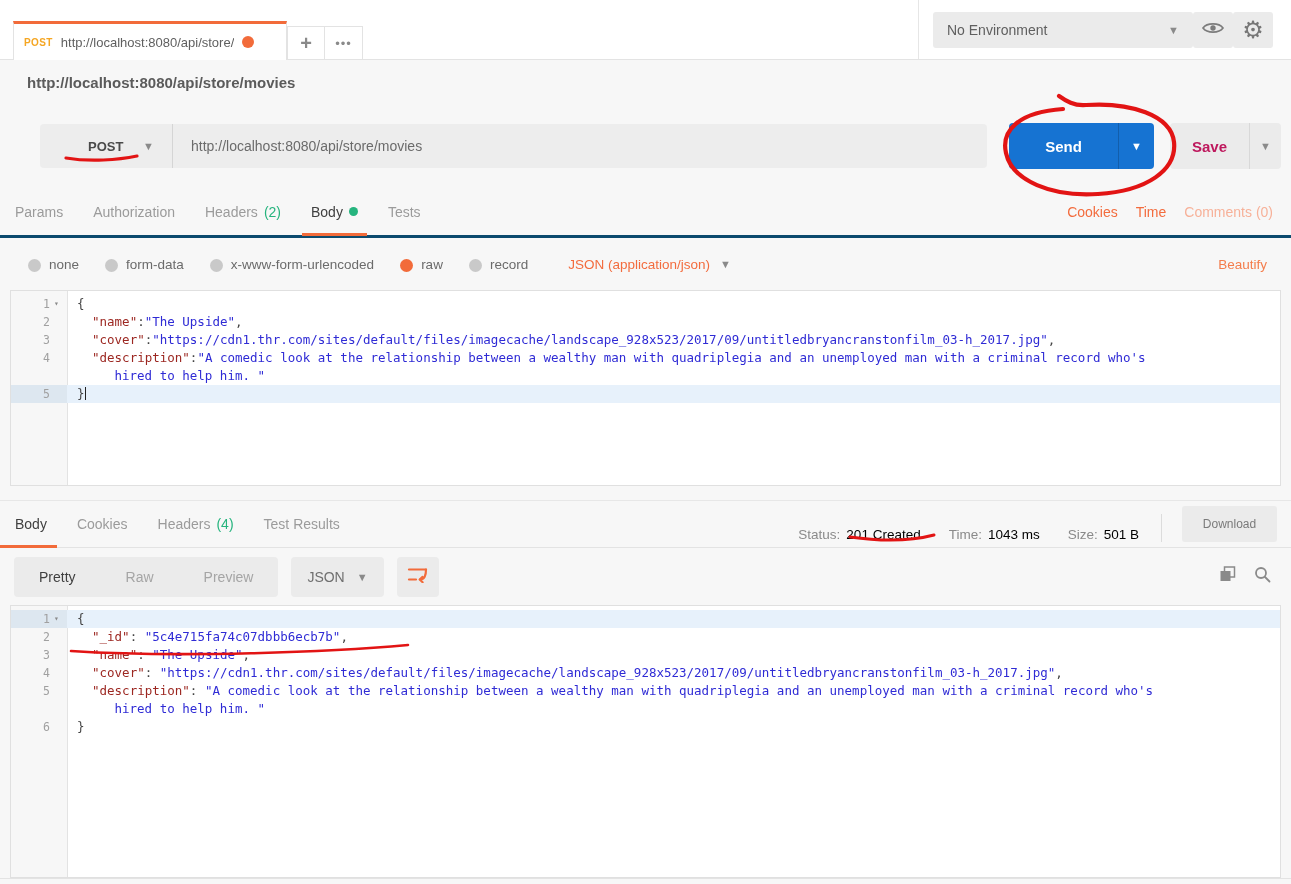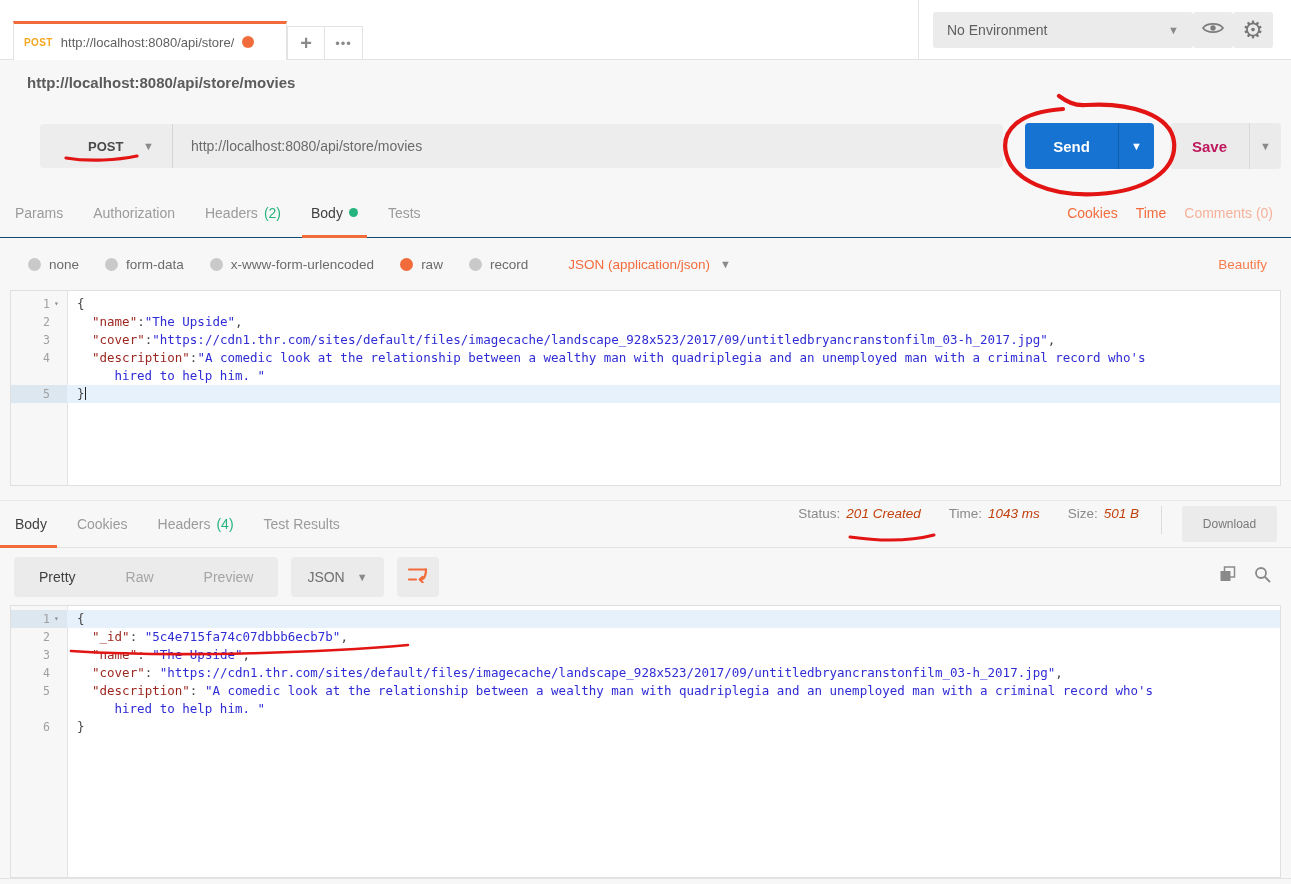--- a/index.html
+++ b/index.html
@@ -45,7 +45,7 @@
   .url-input { flex:1; display:flex; align-items:center; padding-left:18px; font-size:14px; color:#6b6b6b; }
   .send-btn { height:46px; margin-left:22px; display:flex; border-radius:4px; overflow:hidden; cursor:pointer; }
   .send-main { background:#1673d2; color:#fff; font-size:15px; font-weight:bold; display:flex;
-               align-items:center; padding:0 28px; }
+               align-items:center; padding:0 36px; }
   .send-caret { background:#1673d2; width:36px; display:flex; align-items:center; justify-content:center;
                 border-left:1px solid rgba(0,0,0,.18); color:#fff; font-size:11px; }
   .save-btn { height:46px; margin-left:16px; display:flex; border-radius:4px; overflow:hidden;

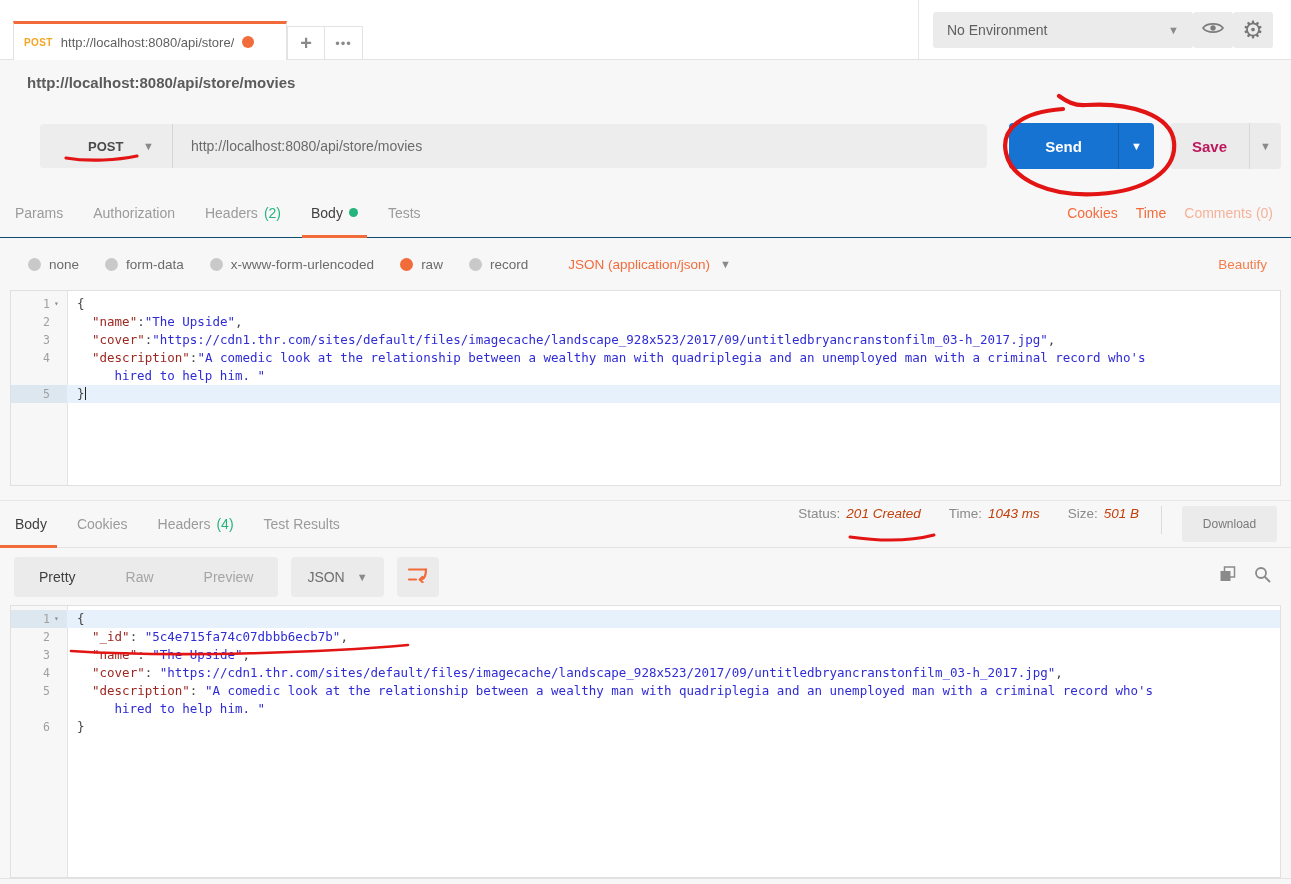--- a/index.html
+++ b/index.html
@@ -55,7 +55,7 @@
                 border-left:1px solid #d8d8d8; color:#8a8a8a; font-size:11px; }
 
   
-  .req-tabs { height:50px; border-bottom:1px solid #0c4a6e; display:flex; align-items:center;
+  .req-tabs { height:50px; border-bottom:3px solid #0c4a6e; display:flex; align-items:center;
               padding:0 18px 0 15px; gap:30px; font-size:14px; color:#9b9b9b; }
   .tab { height:100%; display:flex; align-items:center; gap:6px; position:relative; cursor:pointer; white-space:nowrap; }
   .tab.active { color:#3f3f3f; }

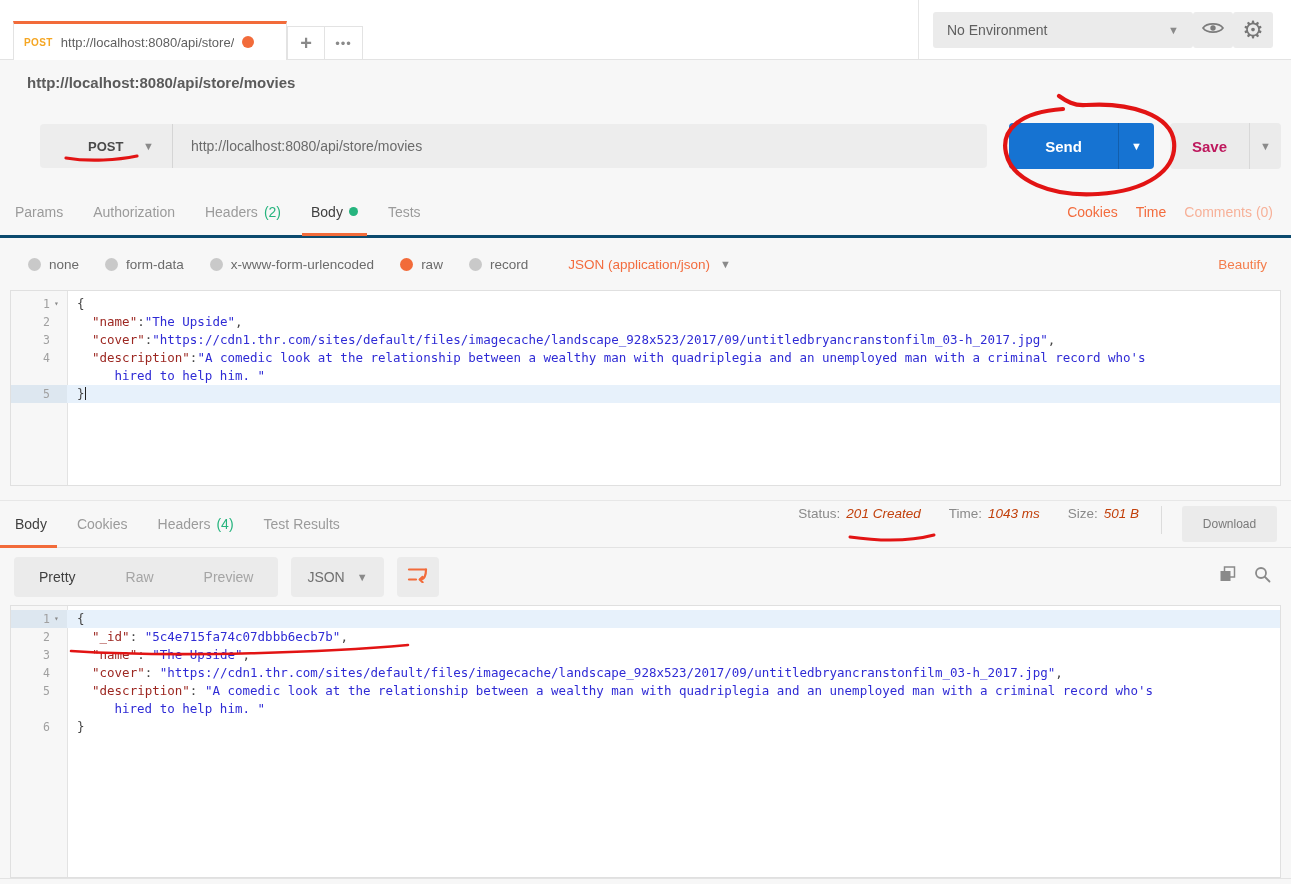--- a/index.html
+++ b/index.html
@@ -69,7 +69,7 @@
   
   .type-row { height:52px; display:flex; align-items:center; padding:0 24px 0 28px; gap:26px;
               font-size:13.5px; color:#6b6b6b; }
-  .radio-opt { display:flex; align-items:center; gap:8px; cursor:pointer; }
+  .radio-opt { display:flex; align-items:flex-end; gap:8px; cursor:pointer; }
   .radio { width:13px; height:13px; border-radius:50%; background:#c9c9c9; }
   .radio.sel { background:#f26b3a; }
   .json-type { display:flex; align-items:center; gap:10px; color:#f36c3e; margin-left:14px; cursor:pointer; }

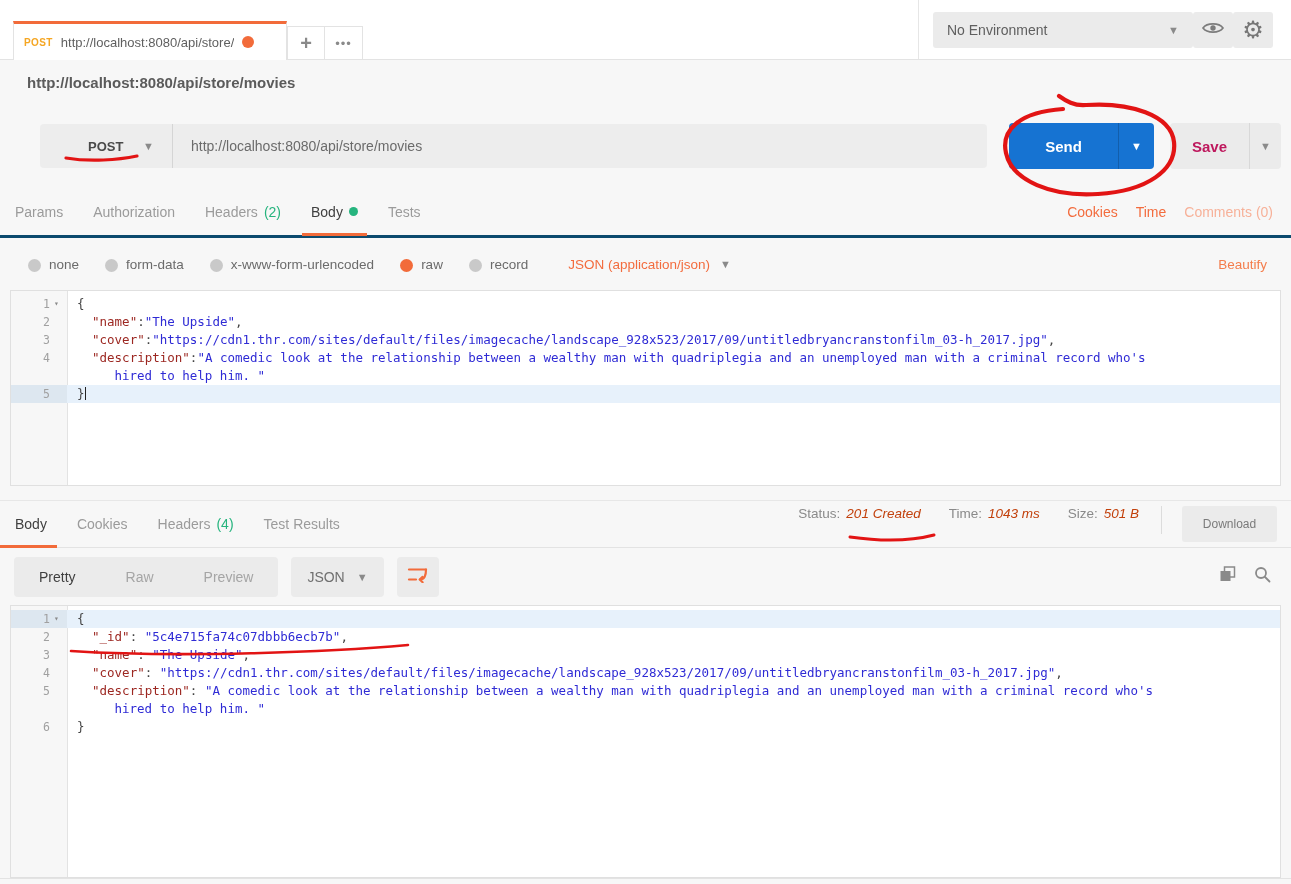--- a/index.html
+++ b/index.html
@@ -100,7 +100,7 @@
   .resp-tabs { height:48px; border-top:1px solid #e7e7e7; border-bottom:1px solid #e3e3e3; display:flex;
                align-items:center; padding:0 14px 0 15px; gap:30px; font-size:14px; color:#9b9b9b; }
   .resp-tabs .tab.active::after { left:-15px; right:-10px; }
-  .resp-status { margin-left:auto; display:flex; align-items:flex-start; gap:6px; font-size:13.5px; }
+  .resp-status { margin-left:auto; display:flex; align-items:flex-end; gap:6px; font-size:13.5px; }
   .slabel { color:#8a8a8a; }
   .sval { color:#c2410c;font-style:italic; }
   .sp22 { width:16px; }

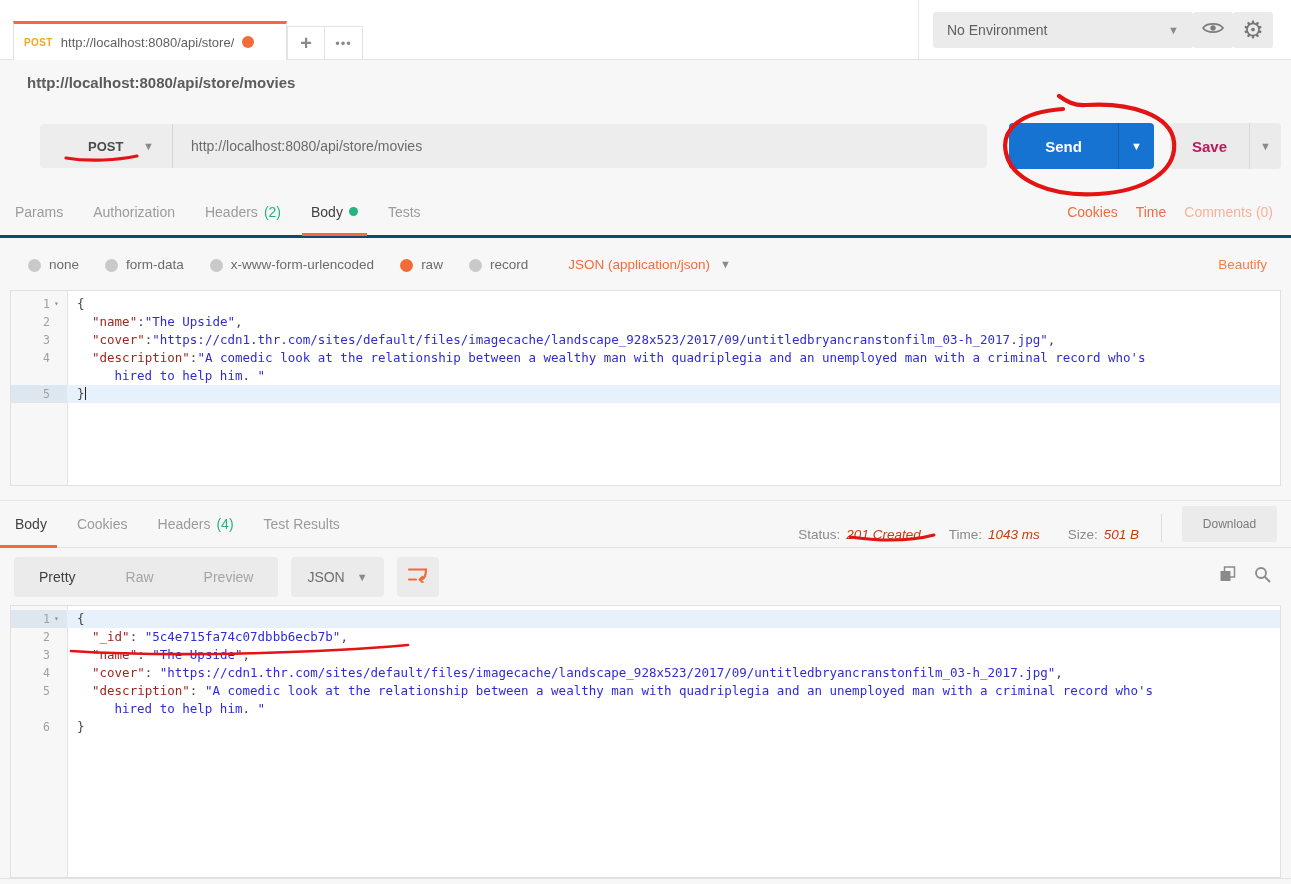--- a/index.html
+++ b/index.html
@@ -102,7 +102,7 @@
   .resp-tabs .tab.active::after { left:-15px; right:-10px; }
   .resp-status { margin-left:auto; display:flex; align-items:flex-end; gap:6px; font-size:13.5px; }
   .slabel { color:#8a8a8a; }
-  .sval { color:#c2410c;font-style:italic; }
+  .sval { color:#000000; }
   .sp22 { width:16px; }
   .vdiv { width:1px; height:28px; background:#dcdcdc; margin:0 14px 0 16px; }
   .download-btn { width:95px; height:36px; background:#ebebeb; border-radius:3px; color:#7a7a7a;

